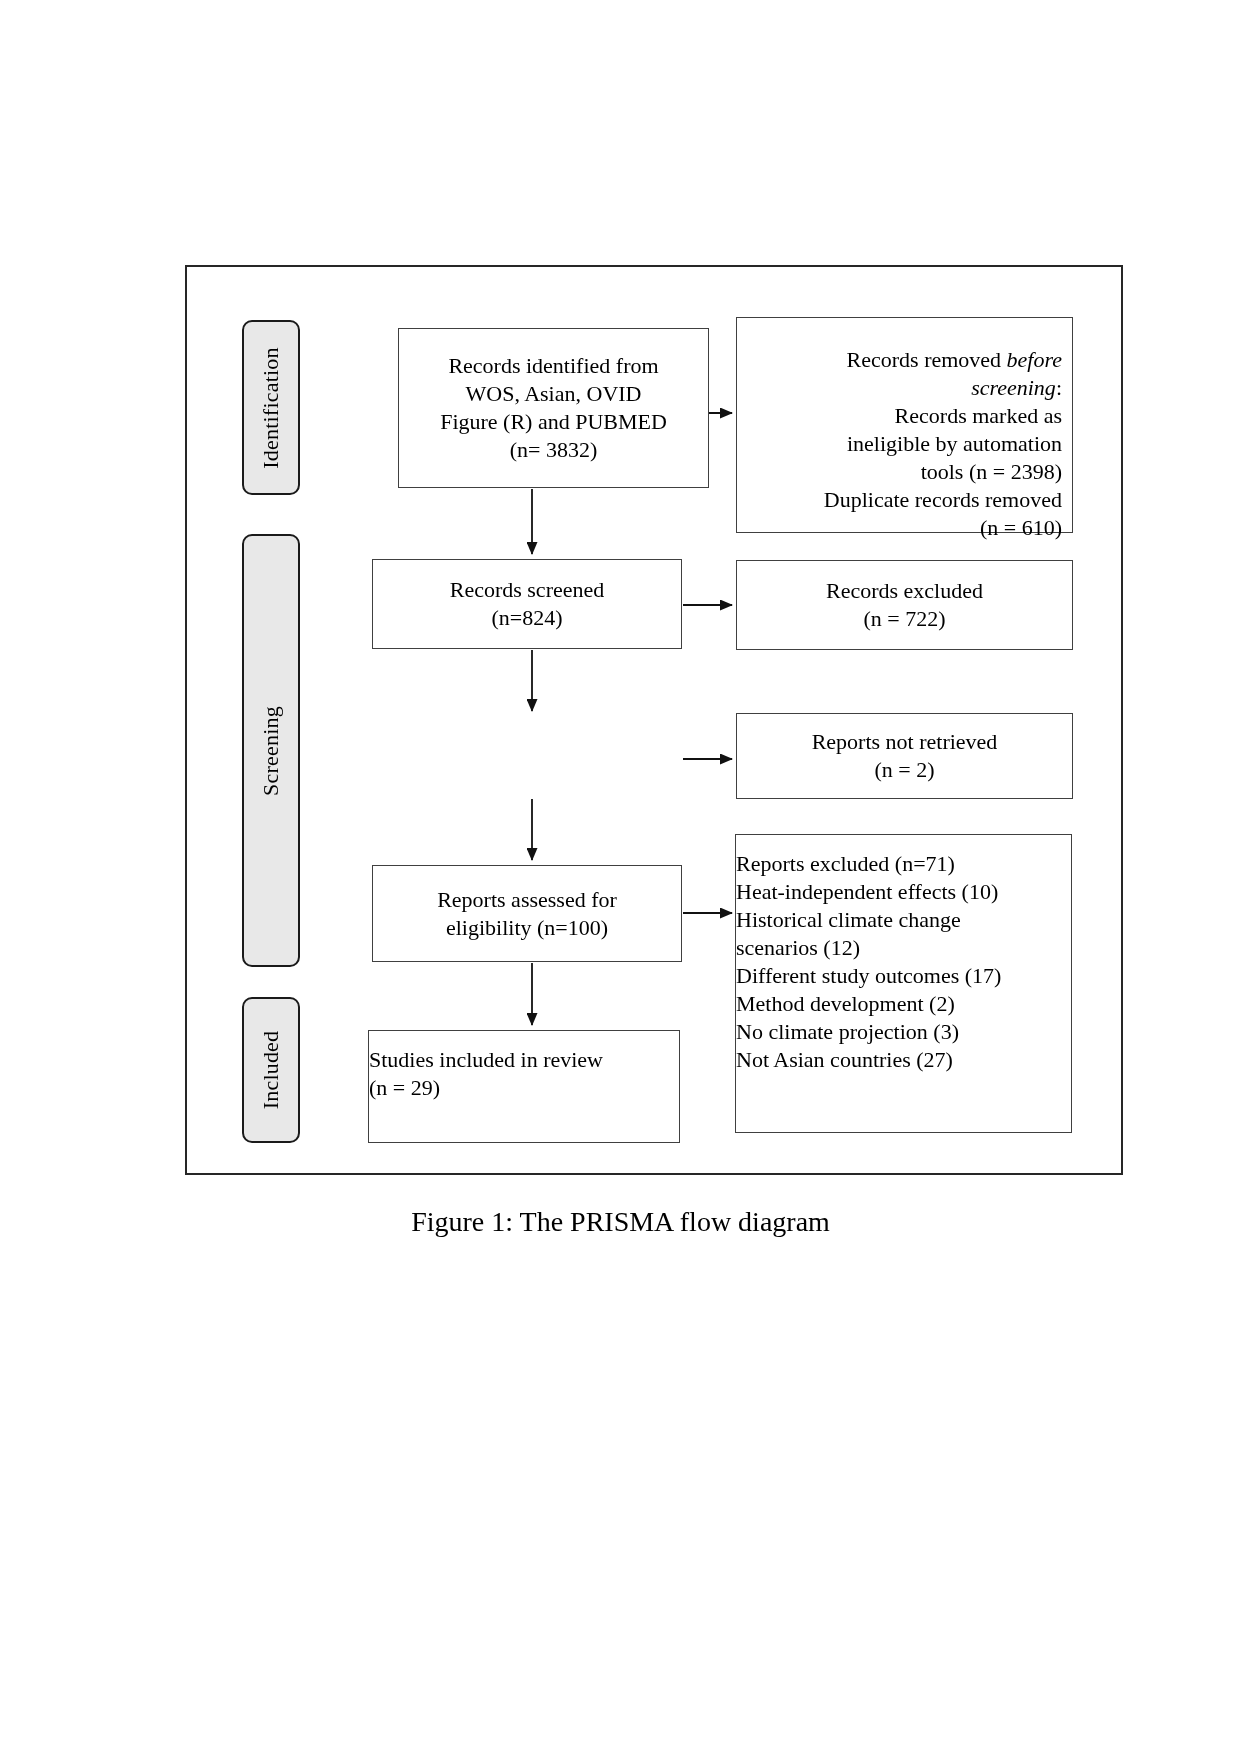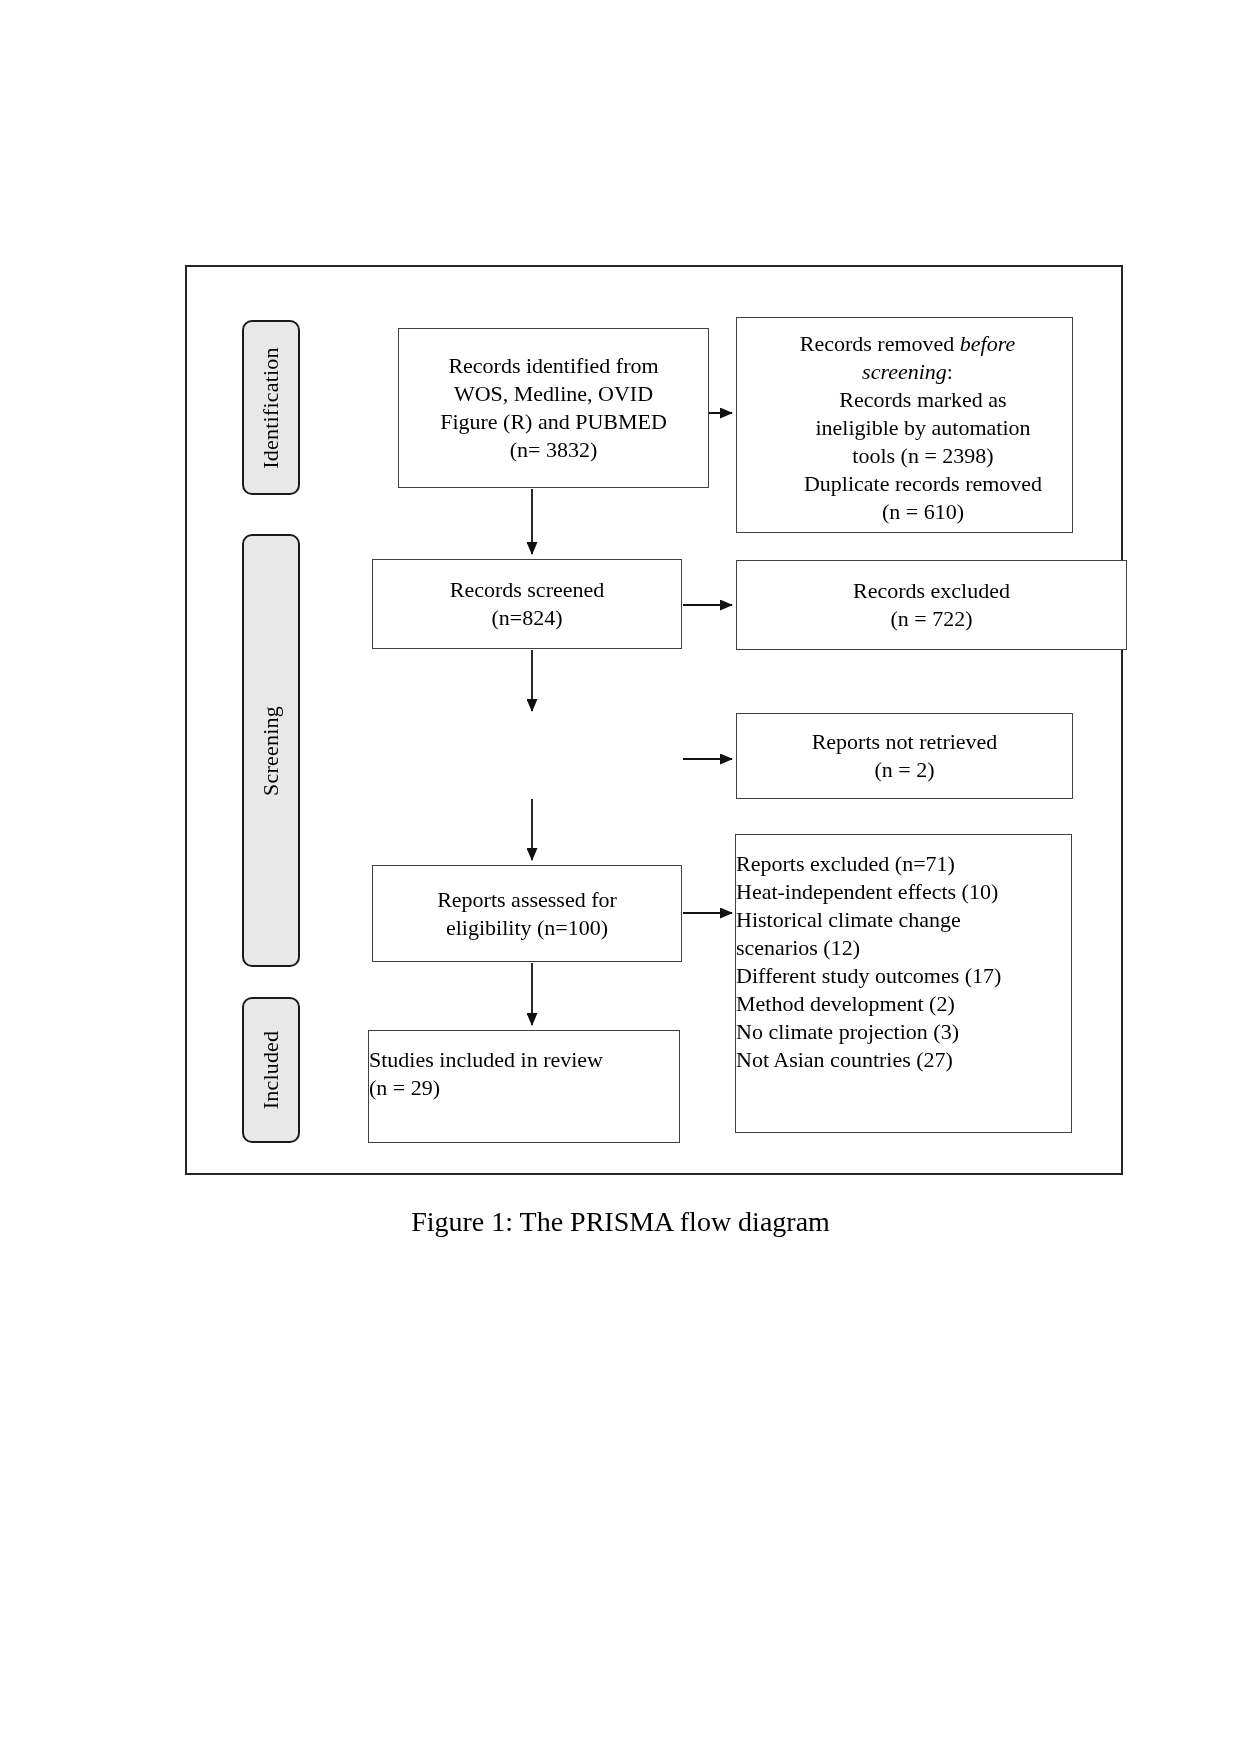--- a/index.html
+++ b/index.html
@@ -65,8 +65,8 @@
     padding-top: 15px;
   }
   .box.leftalign {
-    text-align: center;
-    padding: 12px 10px 6px 16px;
+    text-align: right;
+    padding: 28px 10px 6px 16px;
   }
   .line { display: block; }
   .line.ind { padding-left: 31px; }

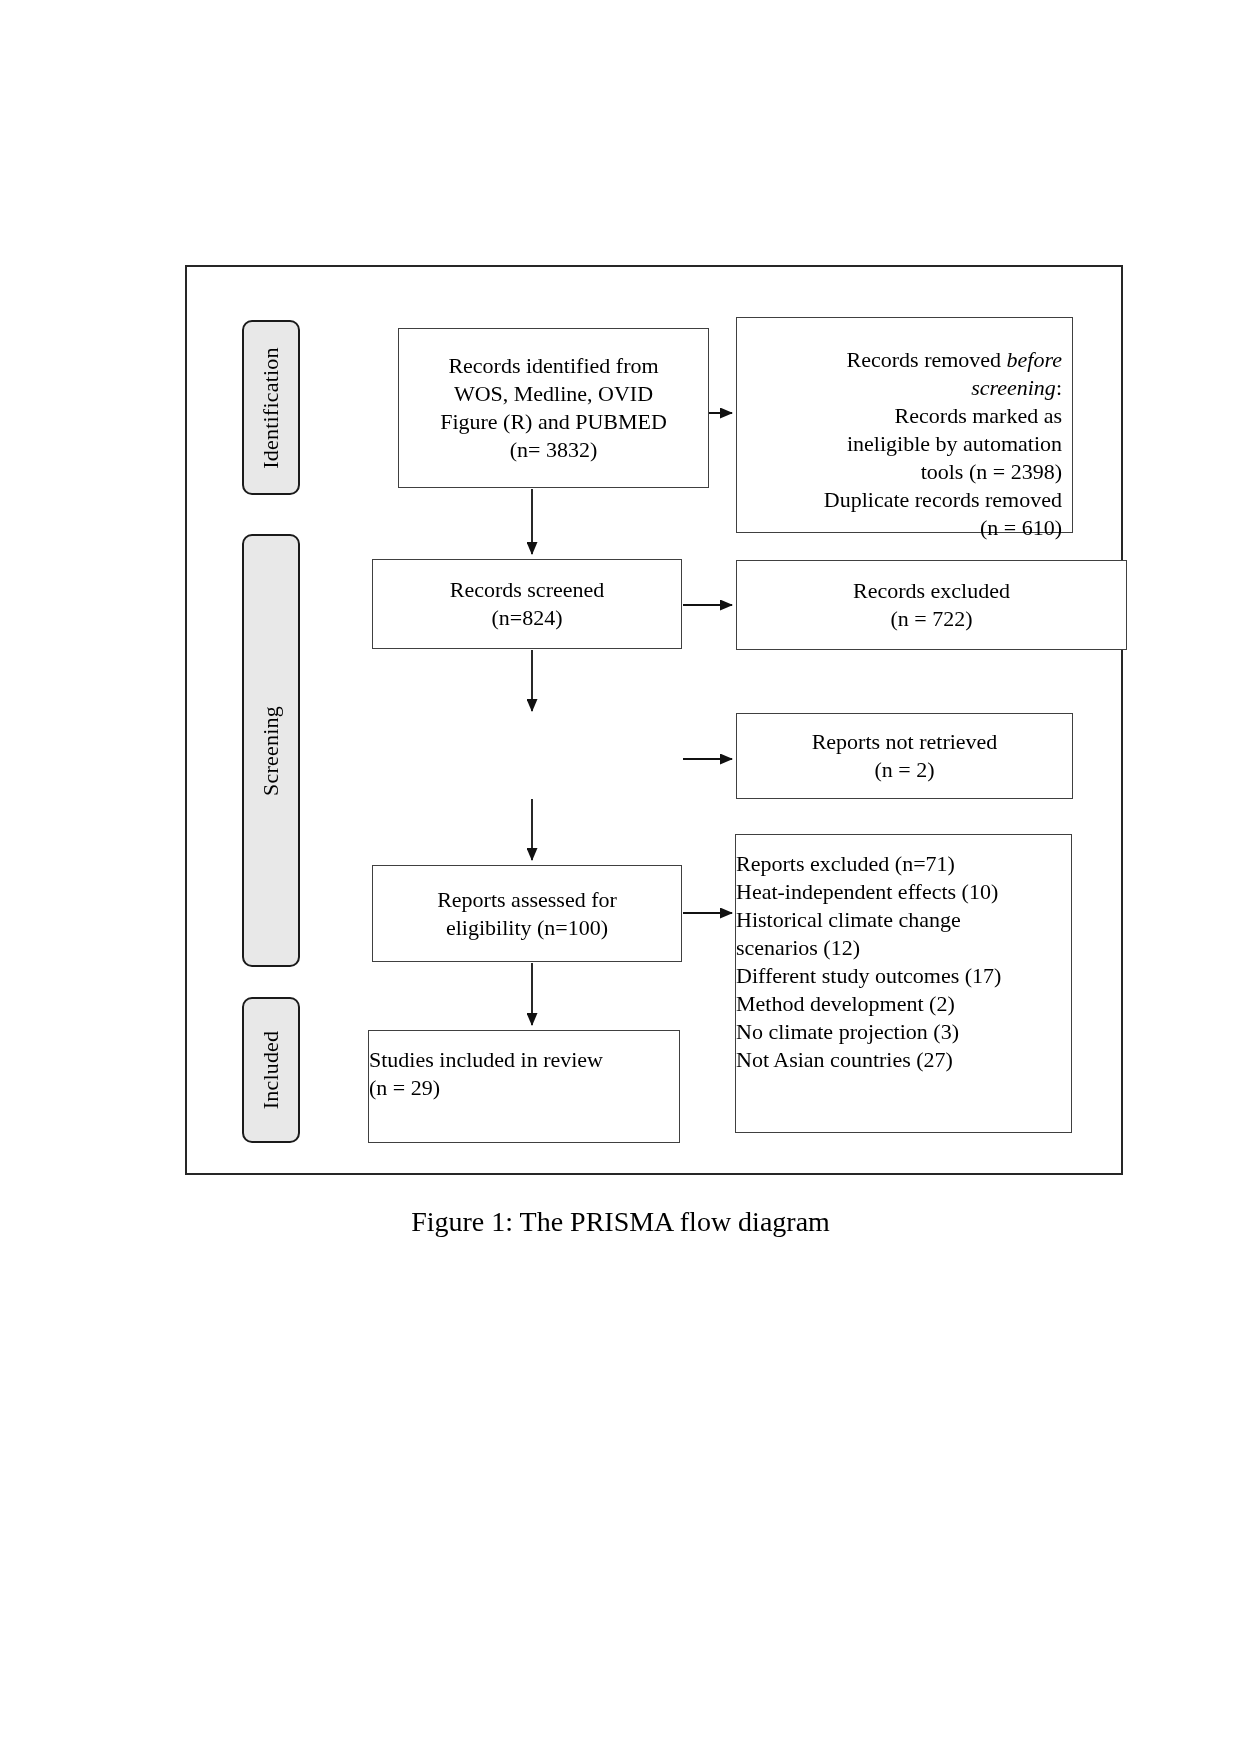--- a/index.html
+++ b/index.html
@@ -123,7 +123,7 @@
 
   <div class="box center bx1">
     <span class="line">Records identified from</span>
-    <span class="line">WOS, Medline, OVID</span>
+    <span class="line">WOS, Asian, OVID</span>
     <span class="line">Figure (R) and PUBMED</span>
     <span class="line">(n= 3832)</span>
   </div>

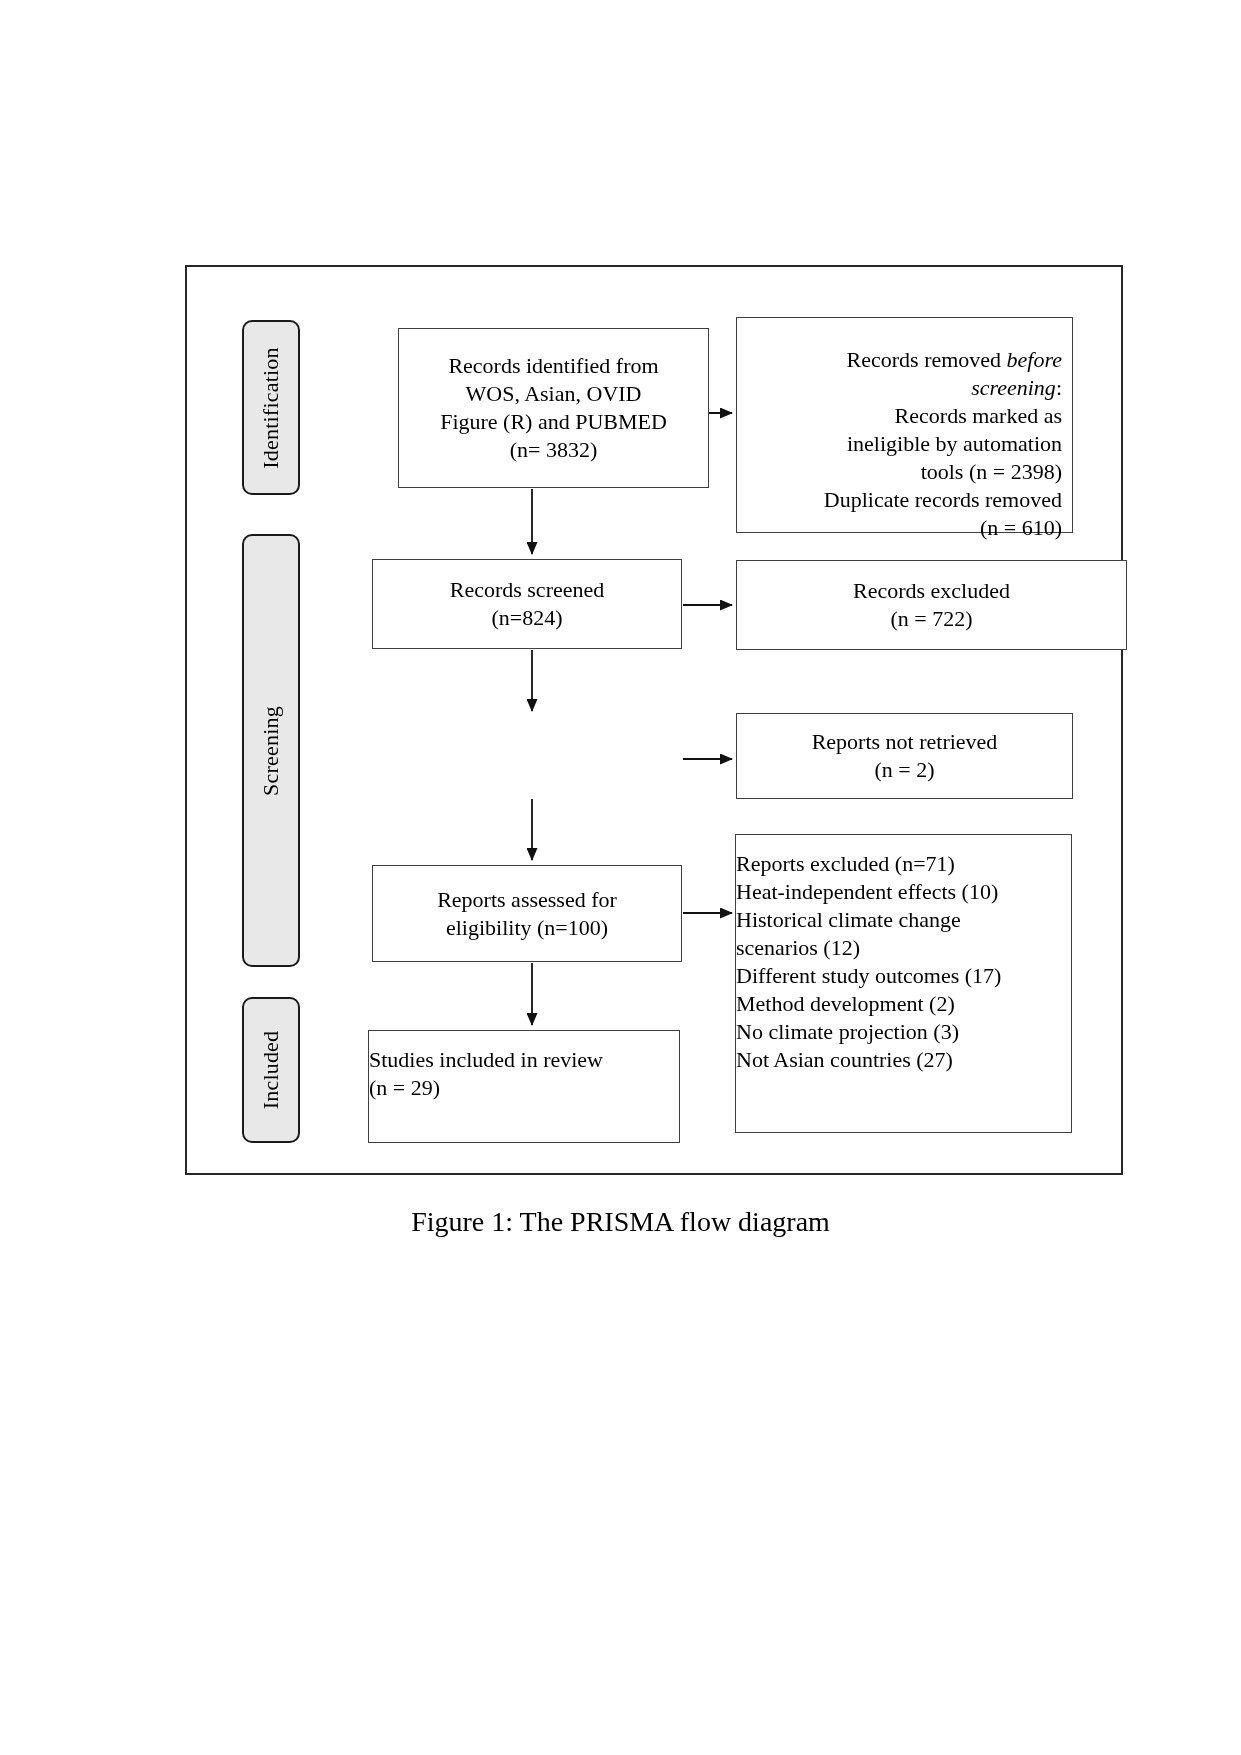--- a/index.html
+++ b/index.html
@@ -74,7 +74,7 @@
   .bx1 { left: 378px; top: 328px; width: 311px; height: 160px; margin-left: 20px; }
   .bx2 { left: 736px; top: 317px; width: 337px; height: 216px; }
   .bx3 { left: 372px; top: 559px; width: 310px; height: 90px; }
-  .bx4 { left: 736px; top: 560px; width: 391px; height: 90px; }
+  .bx4 { left: 736px; top: 560px; width: 337px; height: 90px; }
   .bx5 { left: 372px; top: 716px; width: 310px; height: 82px; }
   .bx6 { left: 736px; top: 713px; width: 337px; height: 86px; }
   .bx7 { left: 372px; top: 865px; width: 310px; height: 97px; }

